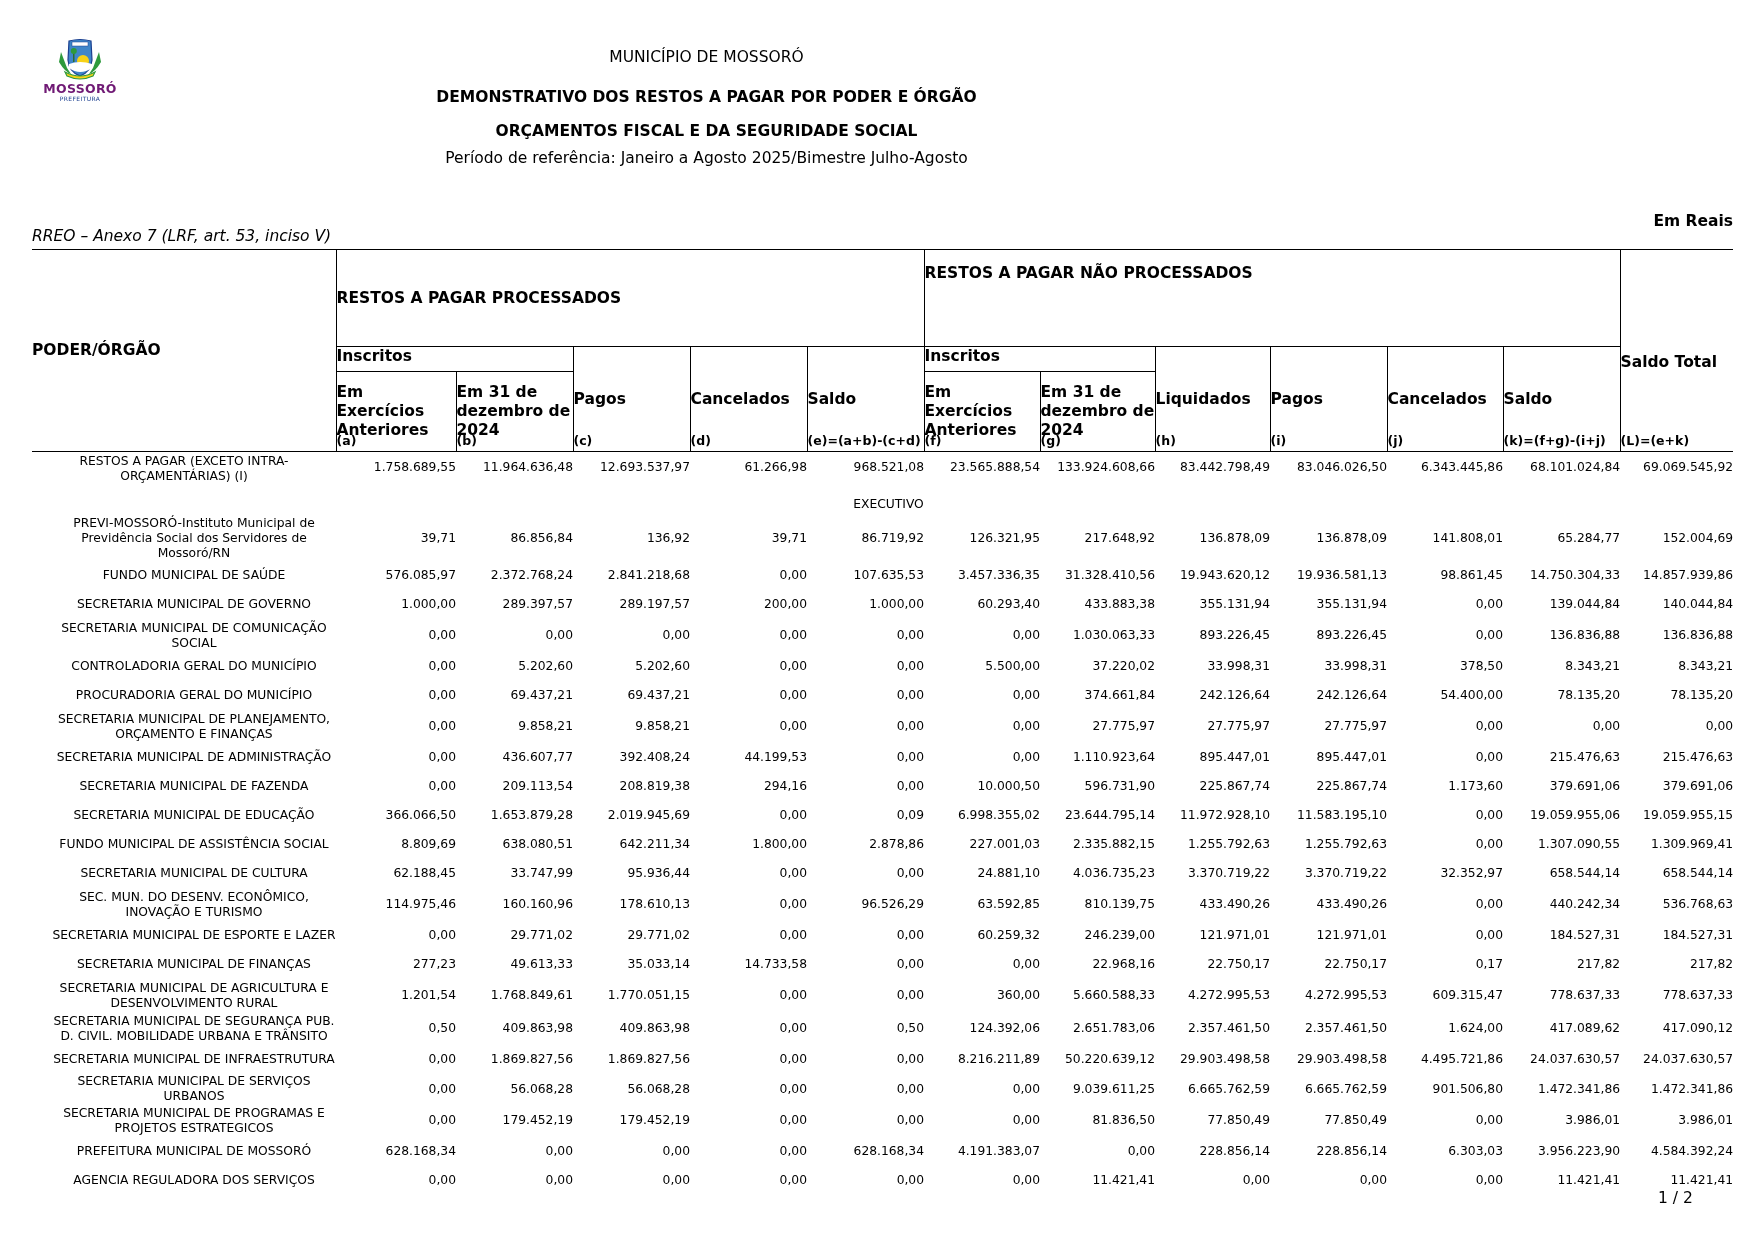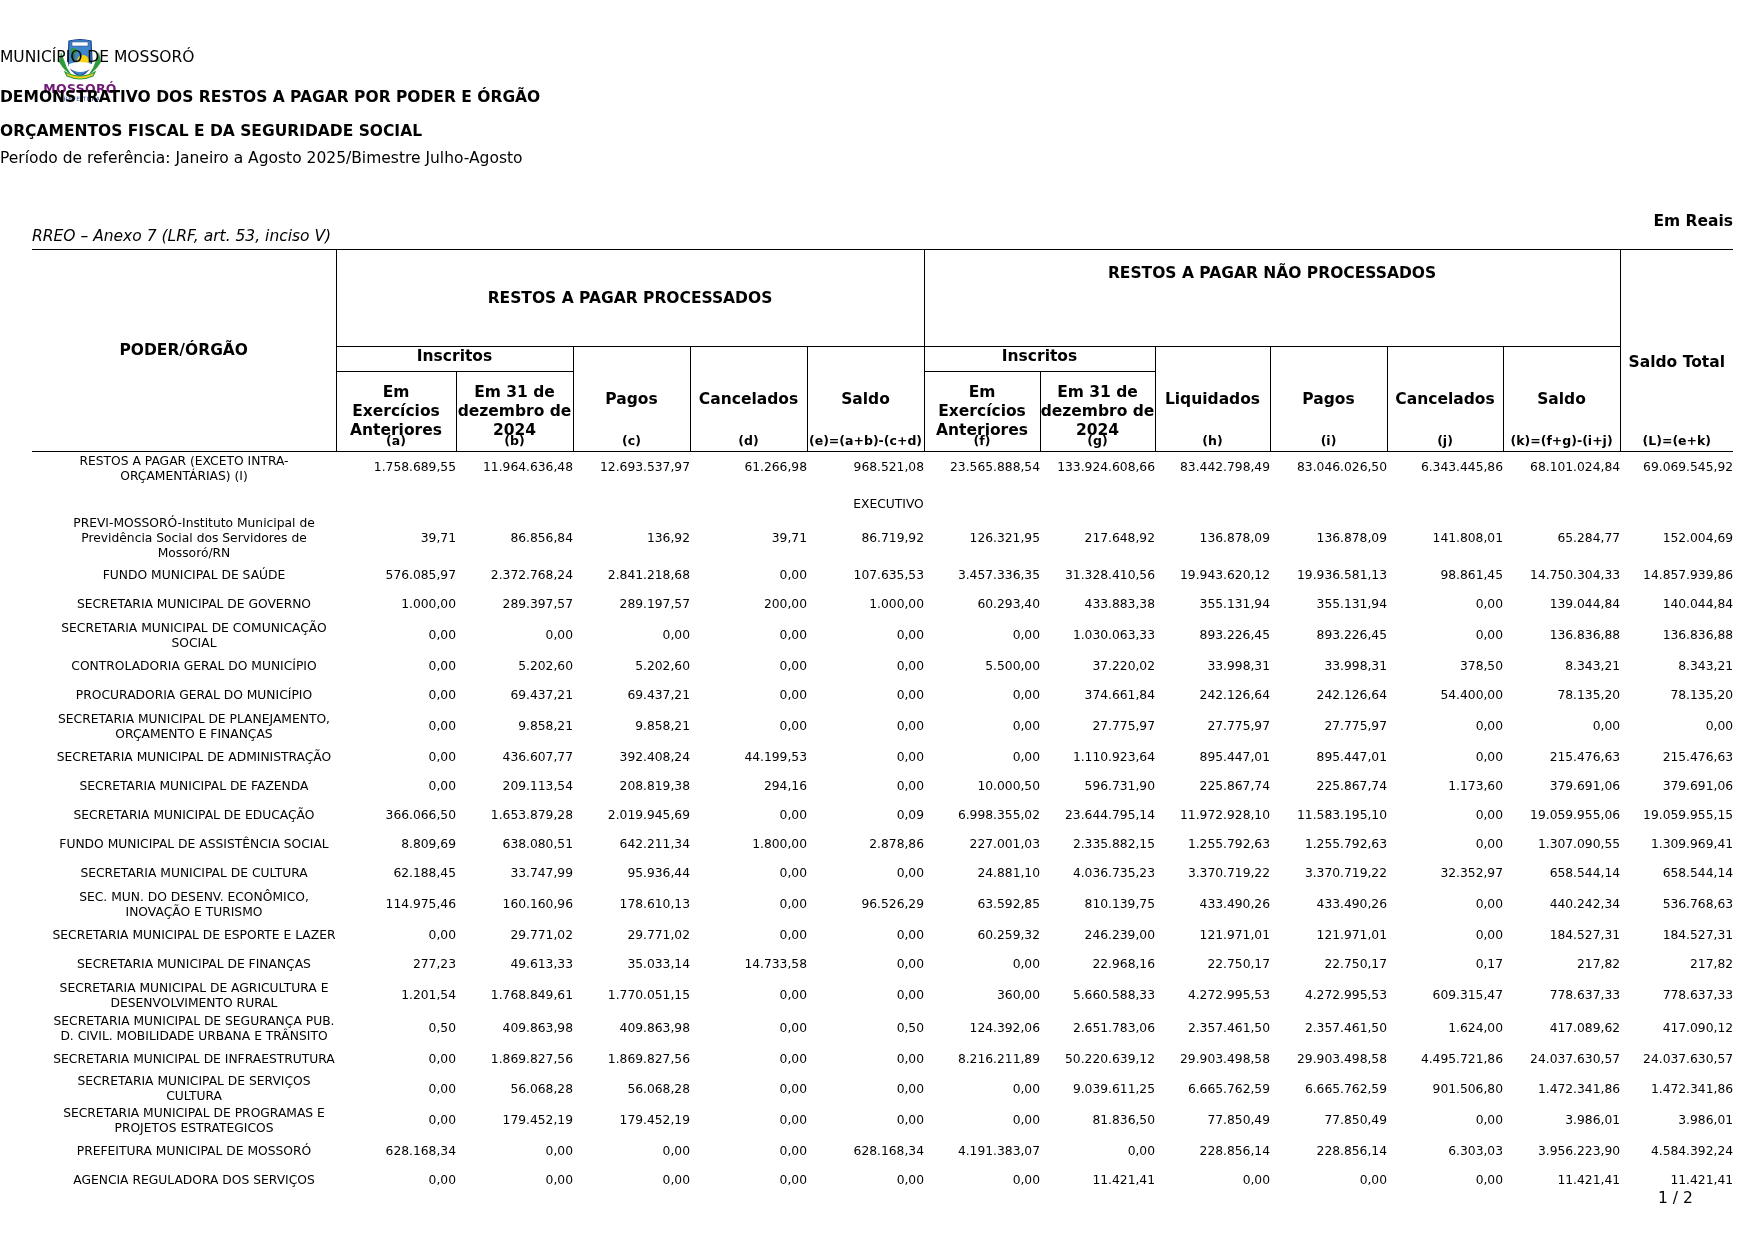--- a/index.html
+++ b/index.html
@@ -12,7 +12,7 @@
   .logo-title { text-align: center; font-weight: bold; font-size: 12.5px; color: #701a75; letter-spacing: 0.3px; margin-top: 1px; line-height: 12px; }
   .logo-sub { text-align: center; font-size: 6px; color: #1b3f8f; line-height: 7px; letter-spacing: 0.4px; }
 
-  .titles { position: absolute; left: 0; width: 1413px; top: 48px; }
+  .titles { position: absolute; left: 0; width: 1413px; top: 48px; text-align: center; }
   .titles div { font-size: 15.5px; line-height: 18px; }
   .t-mun { margin-bottom: 22px; }
   .t-rel { margin-bottom: 9px; }

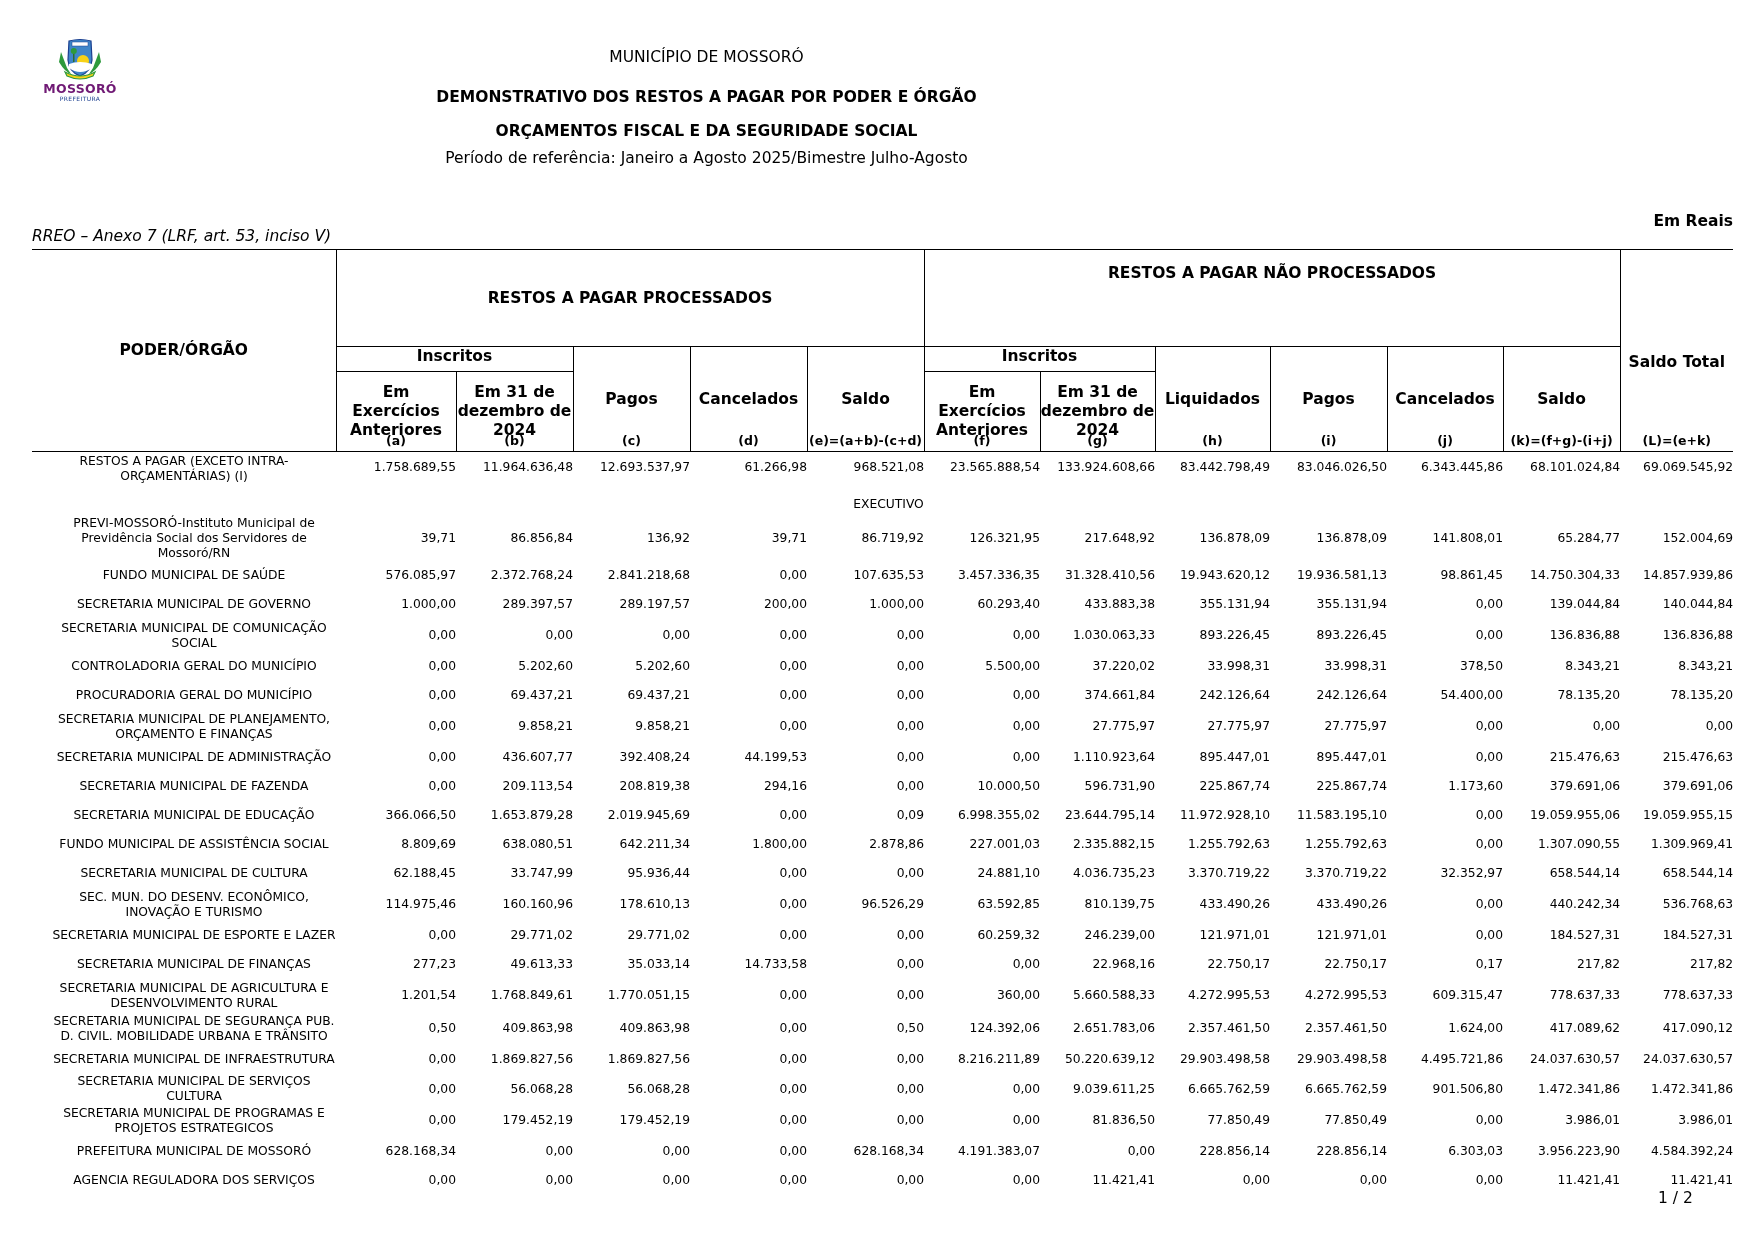--- a/index.html
+++ b/index.html
@@ -27,7 +27,7 @@
     border-collapse: collapse; table-layout: fixed;
     font-family: "DejaVu Sans", sans-serif;
   }
-  table.rp th { font-weight: bold; text-align: center; border: 1.5px solid #000; padding: 0; font-size: 15.5px; line-height: 19px; }
+  table.rp th { font-weight: bold; text-align: left; border: 1.5px solid #000; padding: 0; font-size: 15.5px; line-height: 19px; }
   table.rp thead tr:first-child th { border-top: 1.5px solid #000; }
   table.rp th.left-head { border-left: none; }
   table.rp th.right-head { border-right: none; }

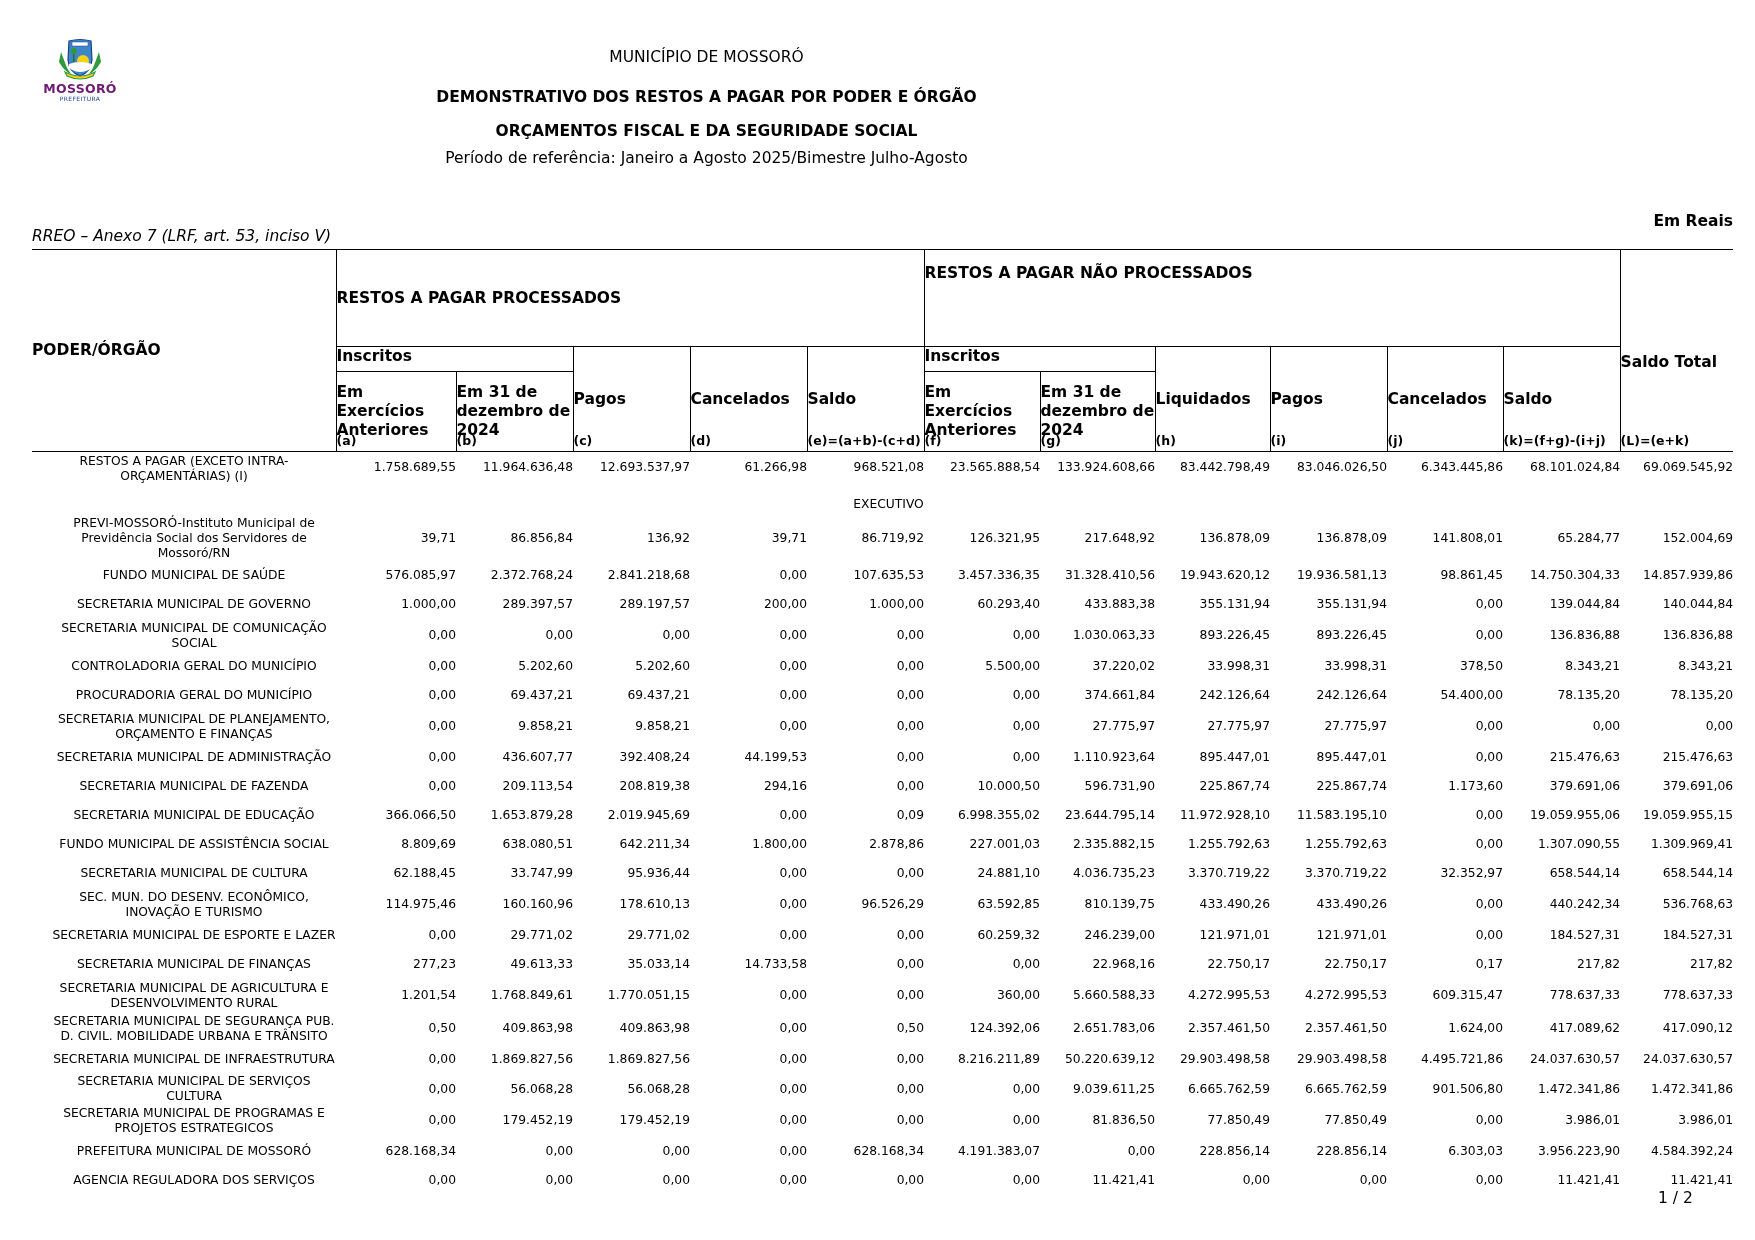--- a/index.html
+++ b/index.html
@@ -449,7 +449,7 @@
         <td class="num">24.037.630,57</td>
       </tr>
       <tr class="r">
-        <td class="name ind2">SECRETARIA MUNICIPAL DE SERVIÇOS CULTURA</td>
+        <td class="name ind2">SECRETARIA MUNICIPAL DE SERVIÇOS URBANOS</td>
         <td class="num">0,00</td>
         <td class="num">56.068,28</td>
         <td class="num">56.068,28</td>

